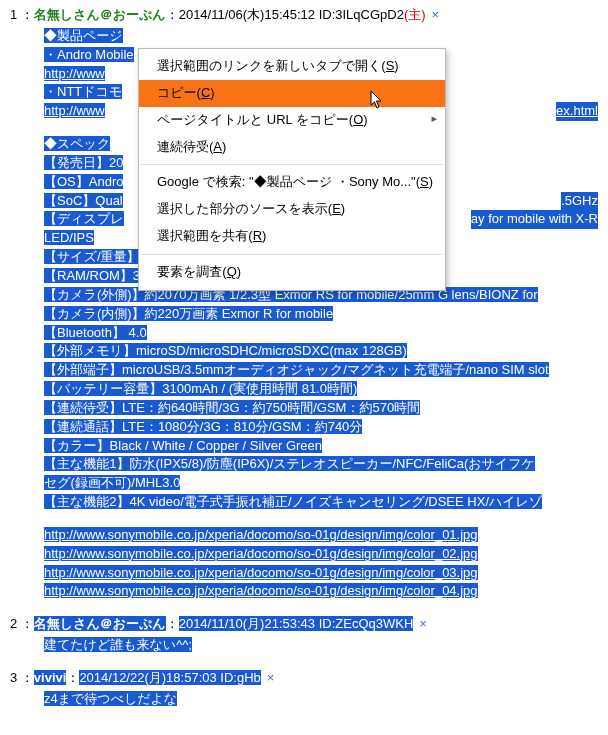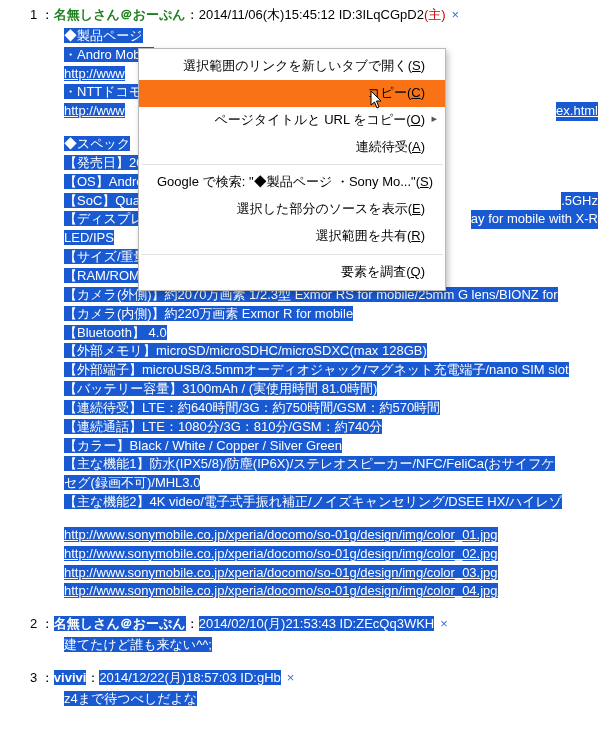--- a/index.html
+++ b/index.html
@@ -15,7 +15,7 @@
     position: relative;
     user-select: none;
   }
-  .post { margin-bottom: 14px; margin-left: 20px; }
+  .post { margin-bottom: 14px; }
   .post-head { margin-bottom: 2px; }
   .num    { color: #000; }
   .name   { color: #1f7f1f; font-weight: bold; }

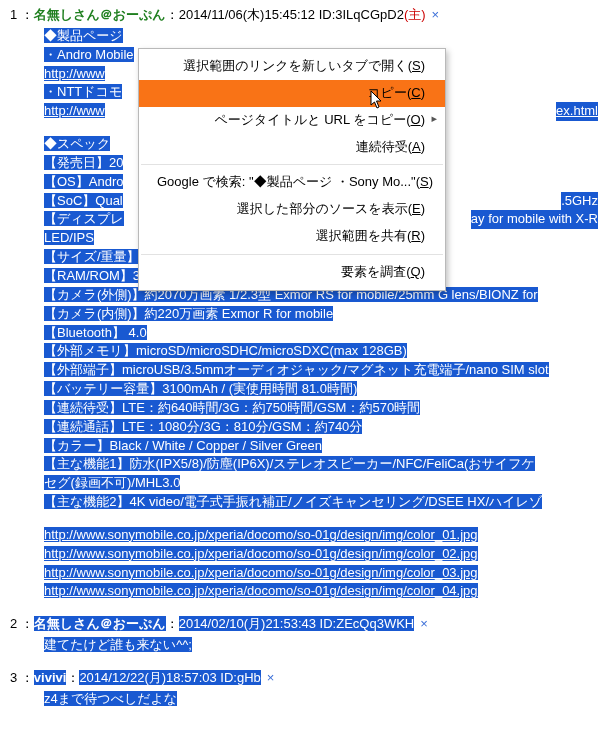--- a/index.html
+++ b/index.html
@@ -47,7 +47,6 @@
     white-space: nowrap;
     position: relative;
     cursor: default;
-    text-align: right;
   }
   .ctx .item.hover { background:#f97316; }
   .ctx .item .accel { text-decoration: underline; }

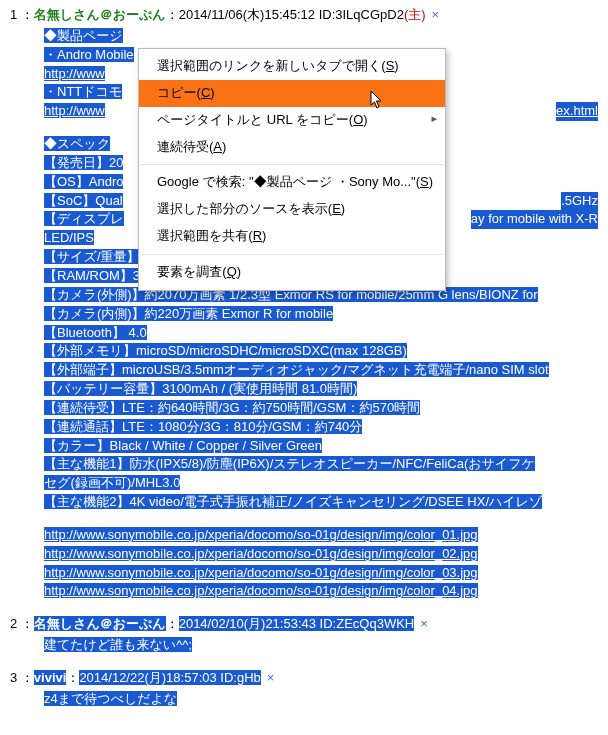--- a/index.html
+++ b/index.html
@@ -110,7 +110,7 @@
       </div>
     </div>
     <div class="post">
-      <div class="post-head head-sel"><span class="num">2 ：</span><span class="name">名無しさん＠おーぷん</span><span class="num">：</span><span class="date">2014/02/10(月)21:53:43 </span><span class="id">ID:ZEcQq3WKH</span><span class="x">×</span></div>
+      <div class="post-head head-sel"><span class="num">2 ：</span><span class="name">名無しさん＠おーぷん</span><span class="num">：</span><span class="date">2014/11/10(月)21:53:43 </span><span class="id">ID:ZEcQq3WKH</span><span class="x">×</span></div>
       <div class="body">
         <span class="line"><span class="sel ">建てたけど誰も来ない^^;</span></span>
       </div>

